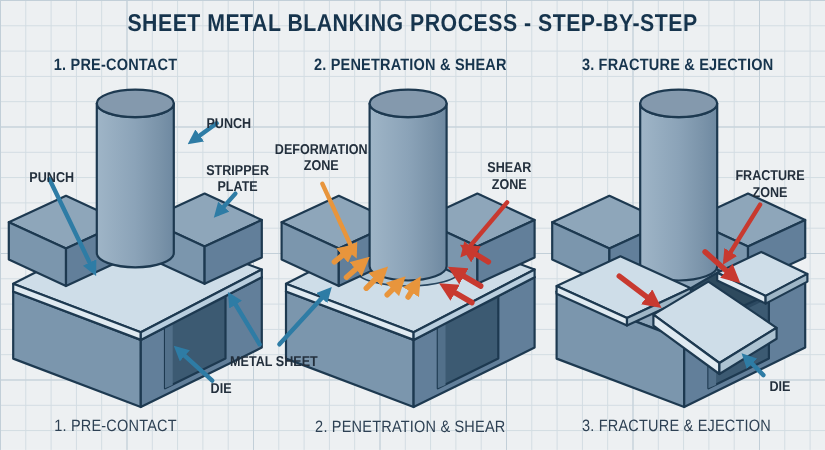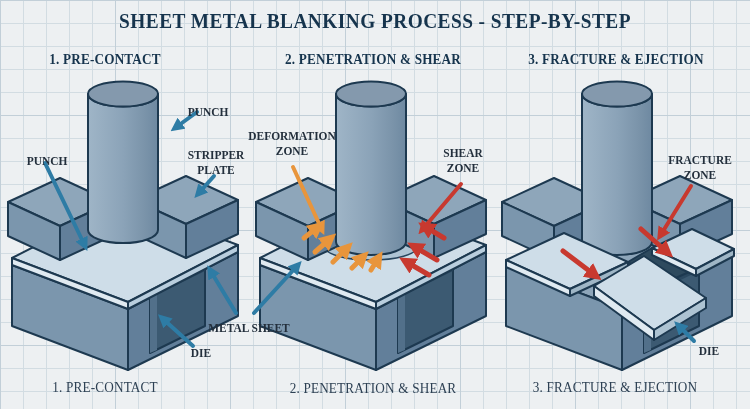--- a/index.html
+++ b/index.html
@@ -5,7 +5,7 @@
   html,body{margin:0;padding:0;}
   .stage{
     position:relative;width:750px;height:409px;overflow:hidden;
-    font-family:Liberation Serif, serif;
+    font-family:Liberation Sans, sans-serif;
     background-color:var(--c-background,#edf0f2);
     background-image:
       linear-gradient(to right, var(--c-grid_major,#c2cfd8) 1px, transparent 1px),

